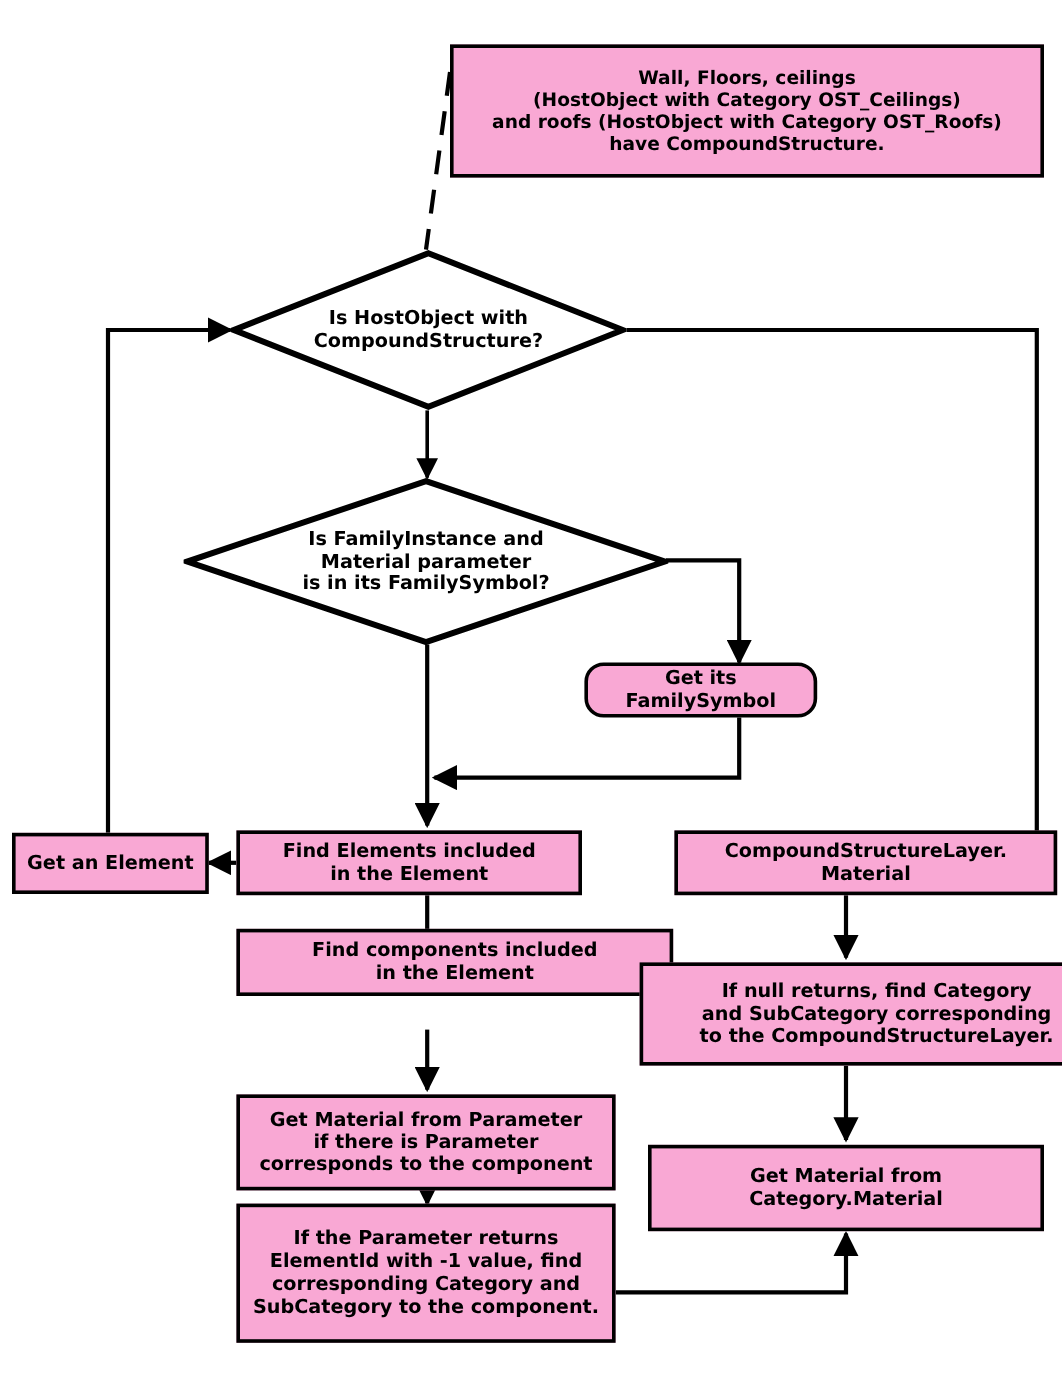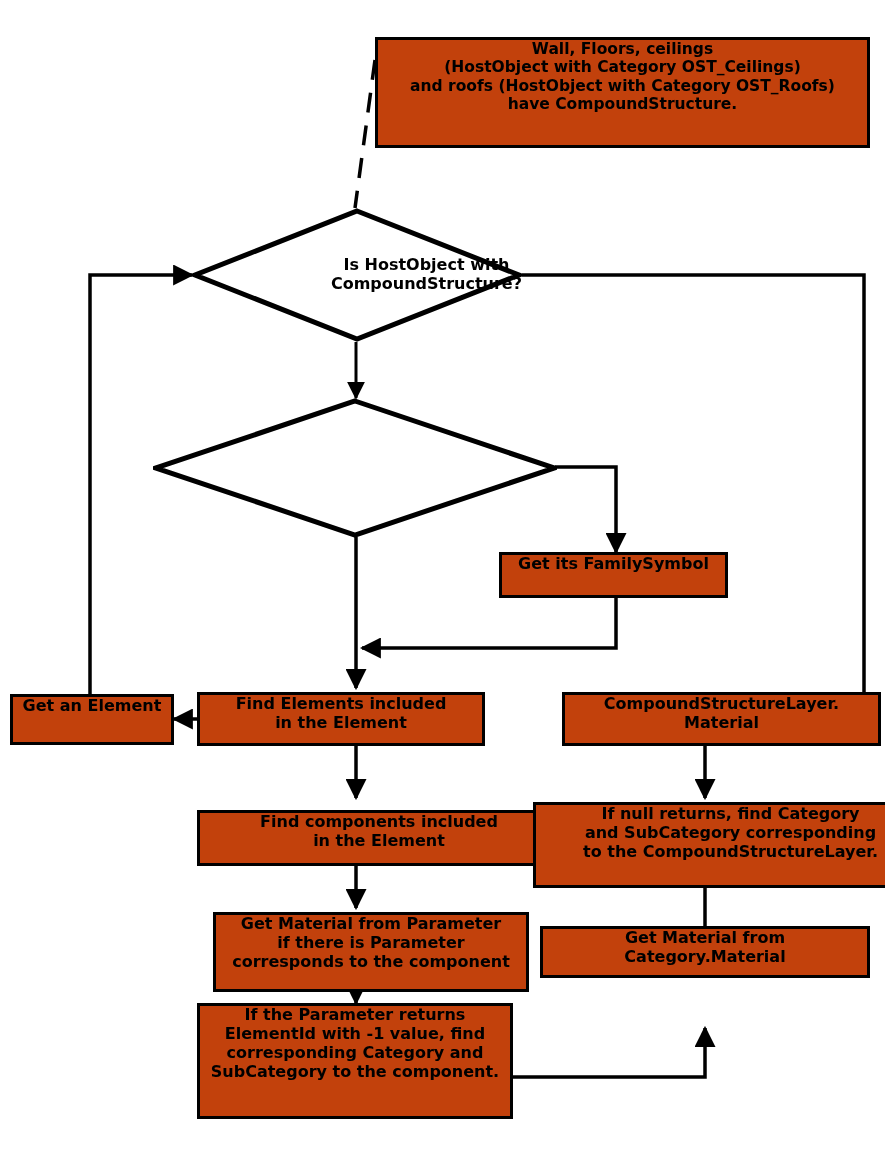--- a/index.html
+++ b/index.html
@@ -6,7 +6,7 @@
   body{font-family:"DejaVu Sans","Liberation Sans",sans-serif;}
   #stage{position:relative;width:885px;height:1154px;background:#ffffff;overflow:hidden;}
   svg.edges{position:absolute;left:0;top:0;width:885px;height:1154px;pointer-events:none;}
-  .node{position:absolute;box-sizing:border-box;display:flex;justify-content:center;text-align:center;color:#000;background:#c2410c;}
+  .node{position:absolute;box-sizing:border-box;display:flex;align-items:center;justify-content:center;text-align:center;color:#000;background:#f9a8d4;}
   .boxnode{border:3px solid #000;font-weight:bold;line-height:1.18;}
   .boxnode .txt{display:block;padding:0 2px;white-space:pre-line;}
   .annot{font-size:15.5px;}

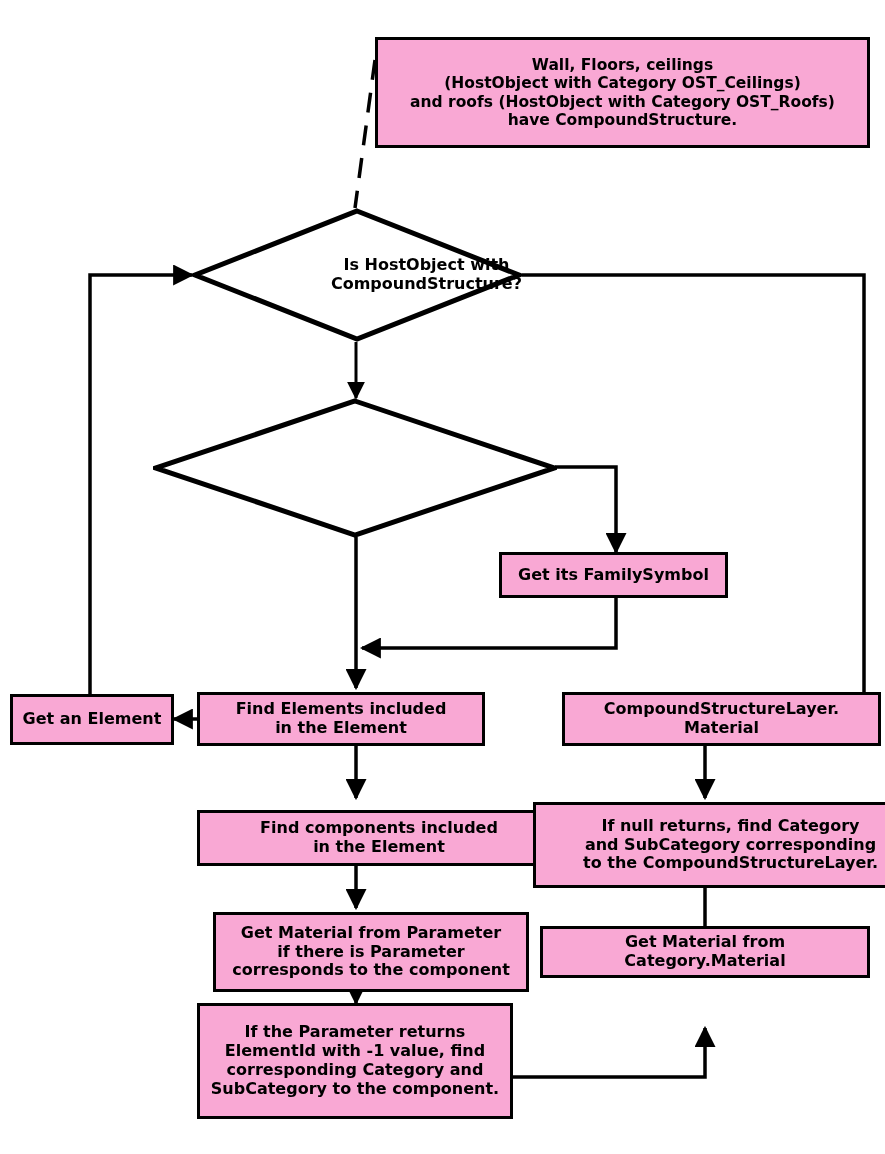--- a/index.html
+++ b/index.html
@@ -63,7 +63,7 @@
 have CompoundStructure.</span>
   </div>
 
-  <div class="diamond" style="left:192px;top:208px;width:330px;height:134px;justify-content:flex-end;">
+  <div class="diamond" style="left:192px;top:208px;width:330px;height:134px;">
     <svg width="330" height="134" viewBox="0 0 330 134">
       <polygon points="165,3 327,67 165,131 3,67" fill="#ffffff" stroke="#000000" stroke-width="5"></polygon>
     </svg>

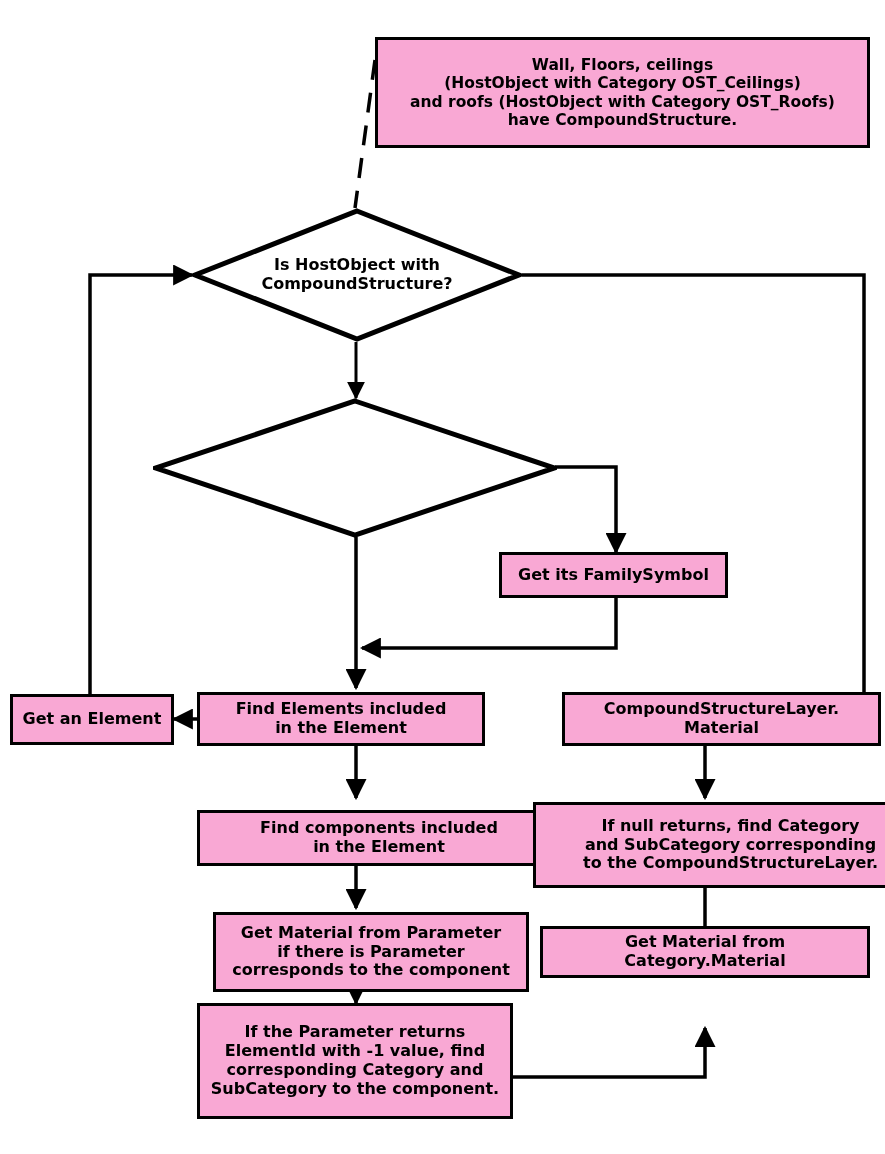--- a/index.html
+++ b/index.html
@@ -75,6 +75,9 @@
     <svg width="404" height="140" viewBox="0 0 404 140">
       <polygon points="202,3 401,70 202,137 3,70" fill="#ffffff" stroke="#000000" stroke-width="5"></polygon>
     </svg>
+    <span class="dtxt">Is FamilyInstance and
+Material parameter
+is in its FamilySymbol?</span>
   </div>
 
   <div class="node boxnode proc" style="left:499px;top:552px;width:229px;height:46px;">

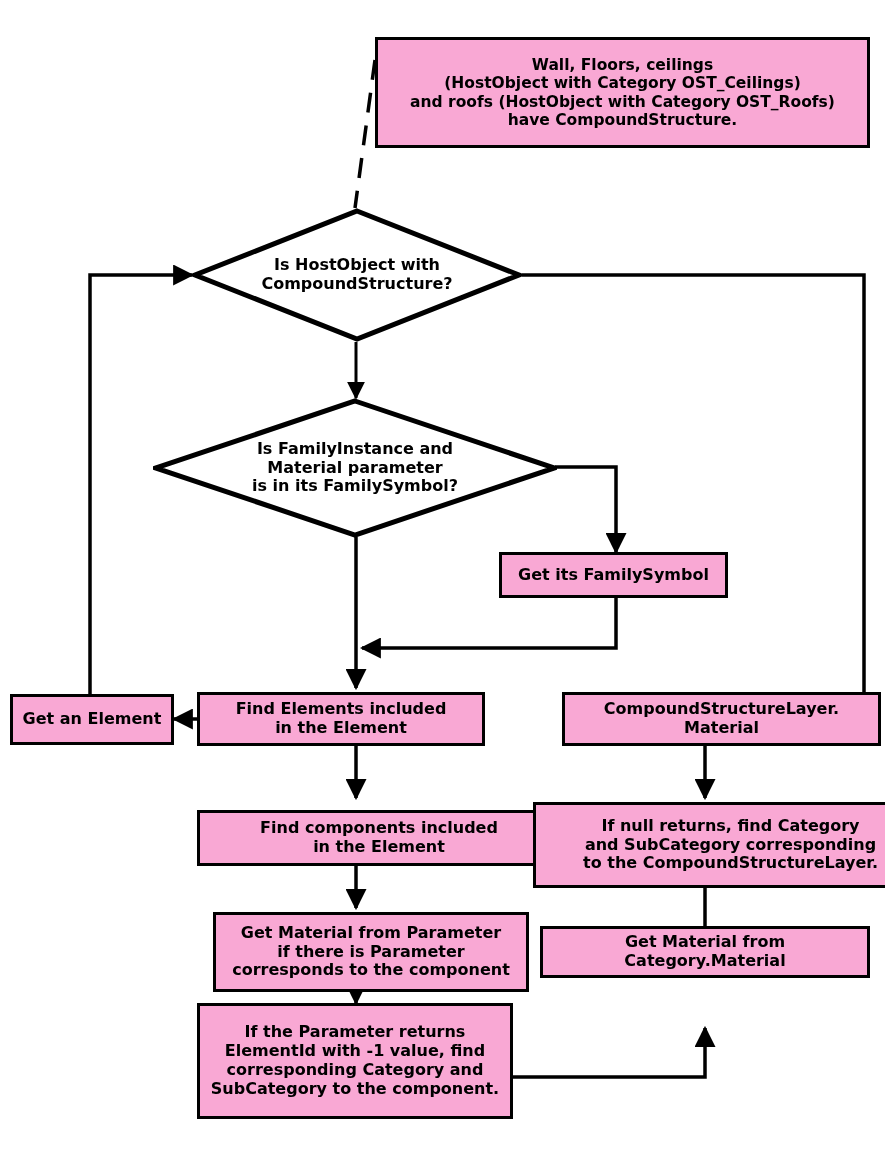--- a/index.html
+++ b/index.html
@@ -80,7 +80,7 @@
 is in its FamilySymbol?</span>
   </div>
 
-  <div class="node boxnode proc" style="left:499px;top:552px;width:229px;height:46px;">
+  <div class="node boxnode proc" style="left:487px;top:552px;width:194px;height:46px;border-radius:16px;">
     <span class="txt">Get its FamilySymbol</span>
   </div>
 

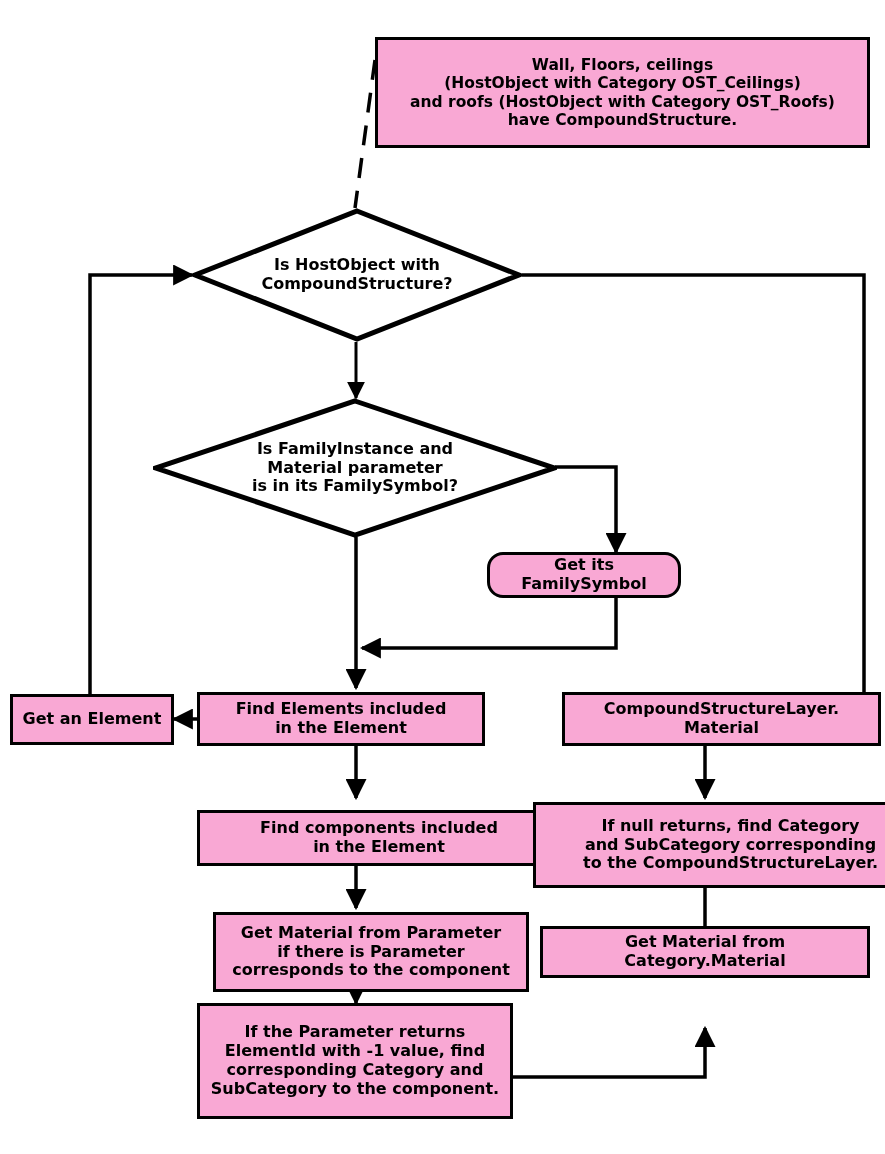--- a/index.html
+++ b/index.html
@@ -98,7 +98,7 @@
 Material</span>
   </div>
 
-  <div class="node boxnode proc" style="left:197px;top:810px;width:364px;height:56px;">
+  <div class="node boxnode proc" style="left:197px;top:774px;width:364px;height:56px;">
     <span class="txt">Find components included
 in the Element</span>
   </div>

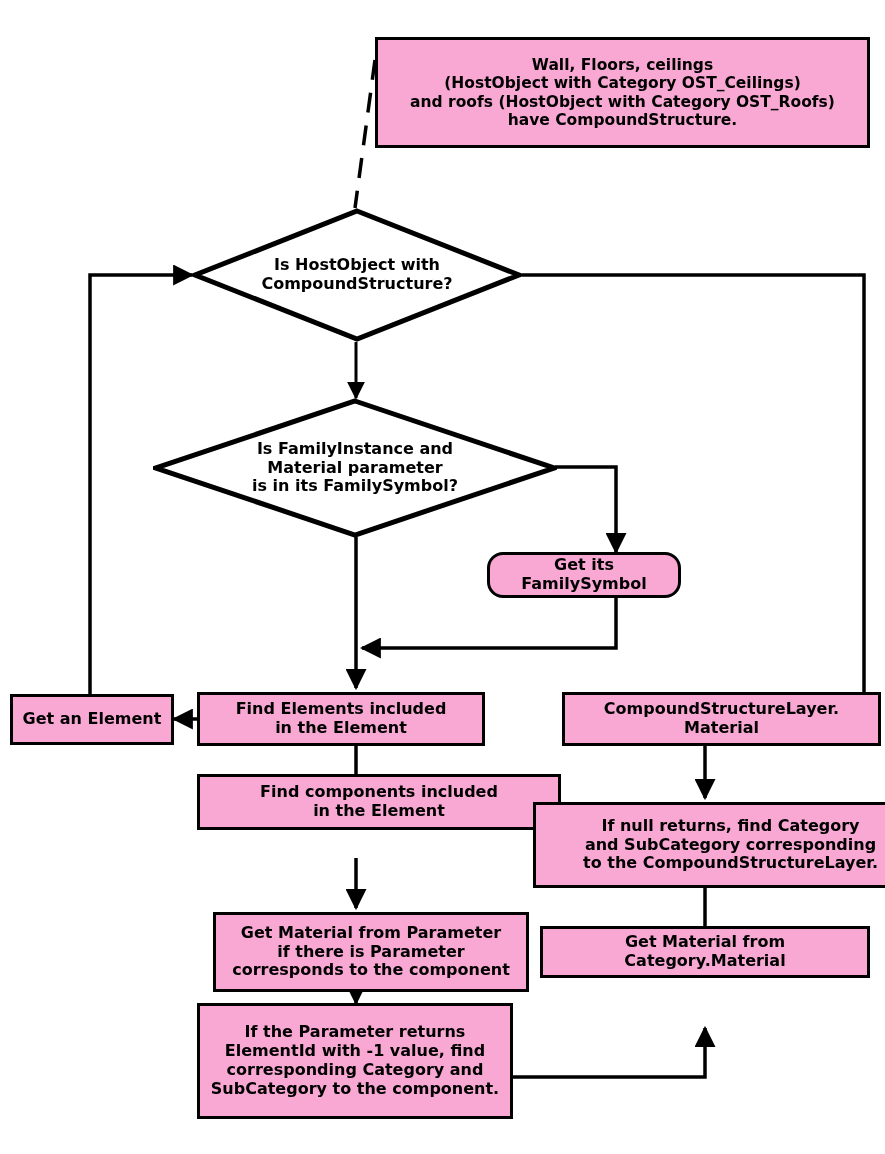--- a/index.html
+++ b/index.html
@@ -109,7 +109,7 @@
 to the CompoundStructureLayer.</span>
   </div>
 
-  <div class="node boxnode proc" style="left:197px;top:912px;width:316px;height:80px;margin-left:16px;">
+  <div class="node boxnode proc" style="left:197px;top:912px;width:316px;height:80px;">
     <span class="txt">Get Material from Parameter
 if there is Parameter
 corresponds to the component</span>

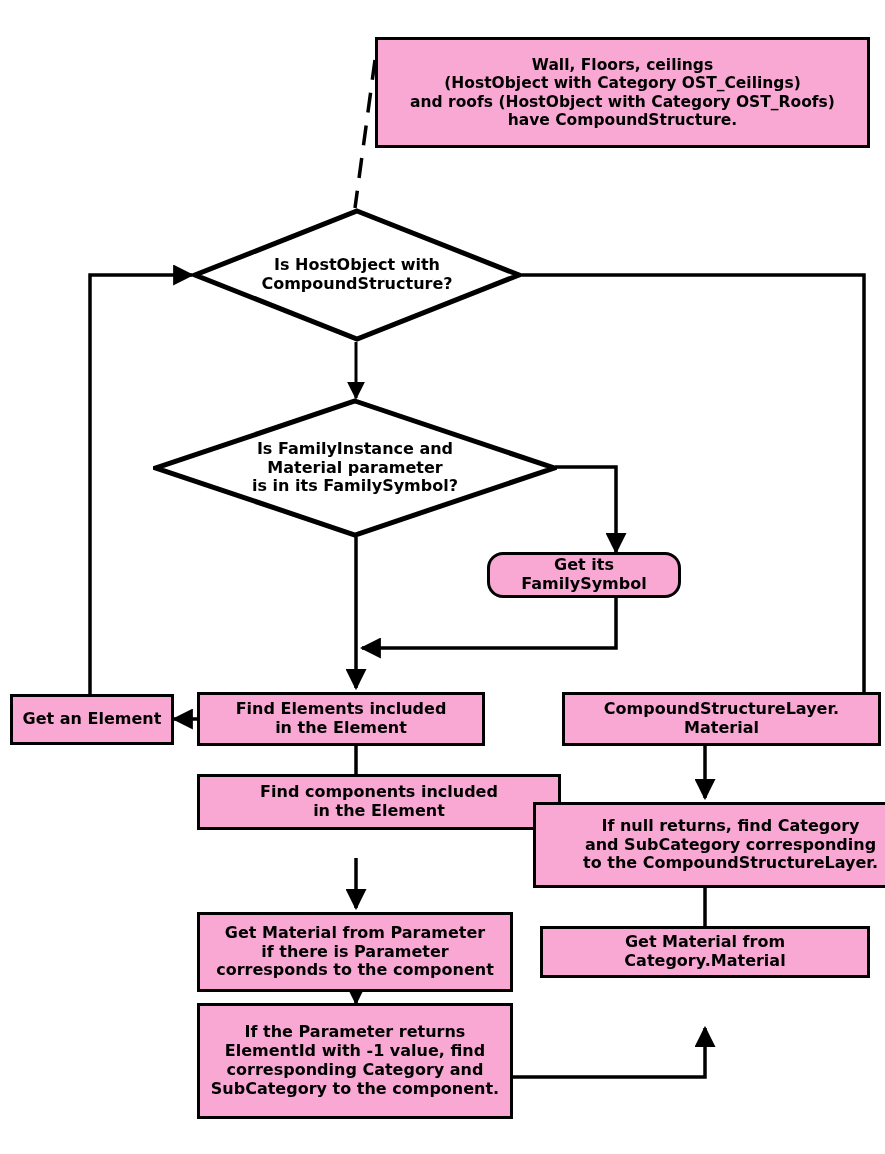--- a/index.html
+++ b/index.html
@@ -115,7 +115,7 @@
 corresponds to the component</span>
   </div>
 
-  <div class="node boxnode proc" style="left:540px;top:926px;width:330px;height:52px;">
+  <div class="node boxnode proc" style="left:540px;top:954px;width:330px;height:72px;">
     <span class="txt">Get Material from
 Category.Material</span>
   </div>

